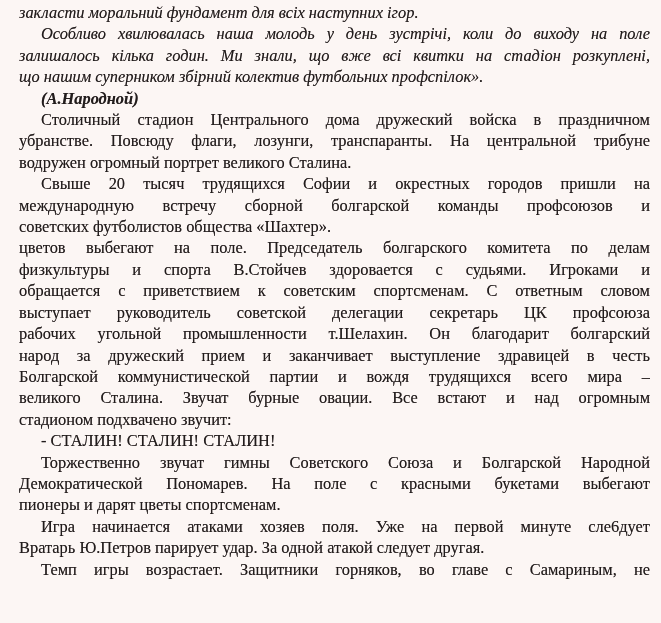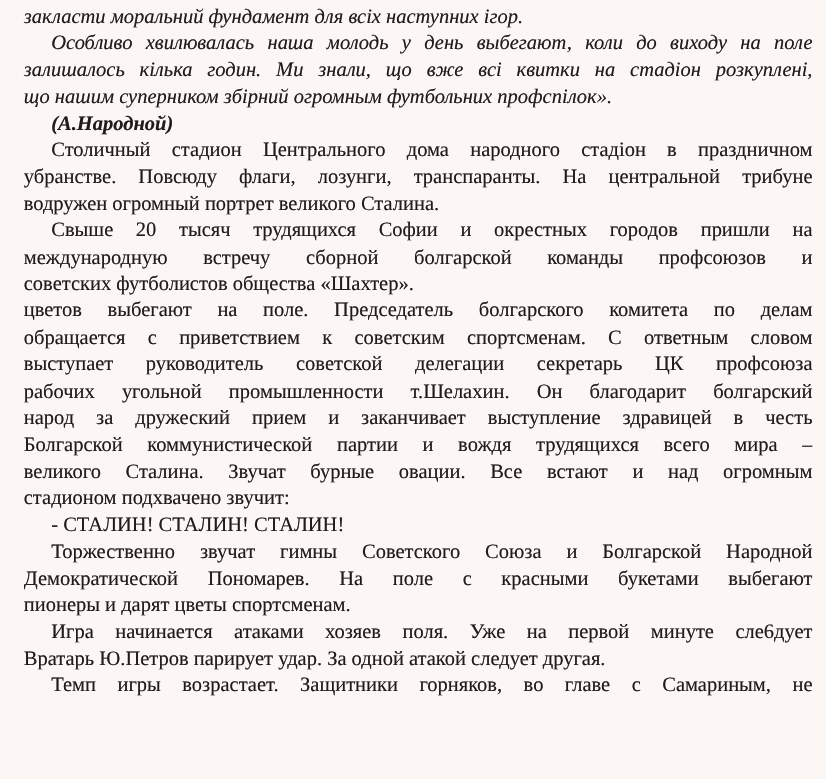--- a/index.html
+++ b/index.html
@@ -38,7 +38,7 @@
   </div>
 
   <div class="para">
-    <div class="ln it ind j">Особливо хвилювалась наша молодь у день выбегают, коли до виходу на поле</div>
+    <div class="ln it ind j">Особливо хвилювалась наша молодь у день зустрічі, коли до виходу на поле</div>
     <div class="ln it j">залишалось кілька годин. Ми знали, що вже всі квитки на стадіон розкуплені,</div>
     <div class="ln it">що нашим суперником збірний огромным футбольних профспілок».</div>
   </div>

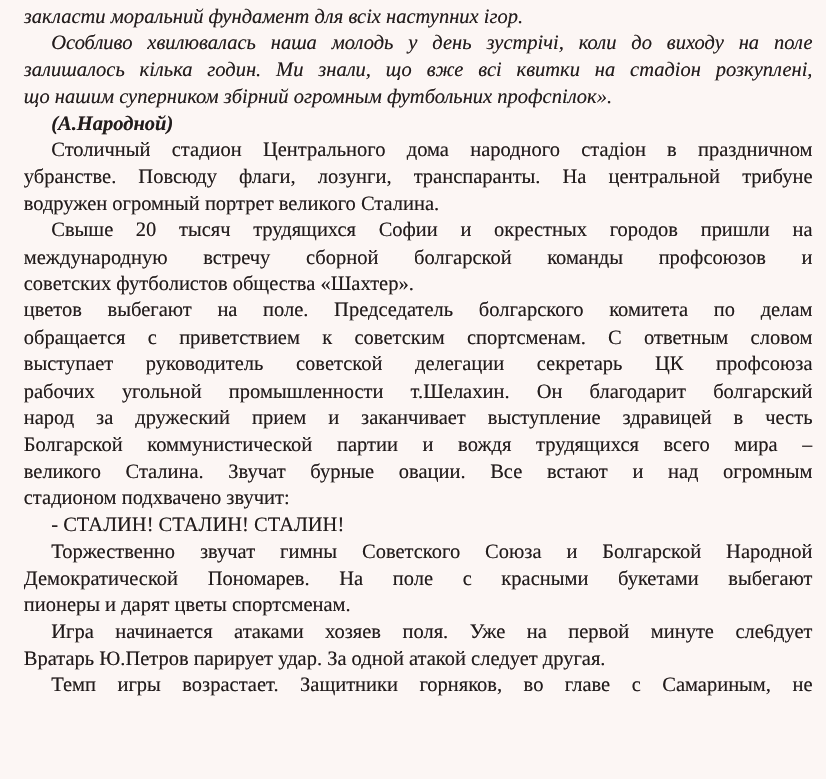--- a/index.html
+++ b/index.html
@@ -40,7 +40,7 @@
   <div class="para">
     <div class="ln it ind j">Особливо хвилювалась наша молодь у день зустрічі, коли до виходу на поле</div>
     <div class="ln it j">залишалось кілька годин. Ми знали, що вже всі квитки на стадіон розкуплені,</div>
-    <div class="ln it">що нашим суперником збірний огромным футбольних профспілок».</div>
+    <div class="ln it">що нашим суперником збірний колектив футбольних профспілок».</div>
   </div>
 
   <div class="para">

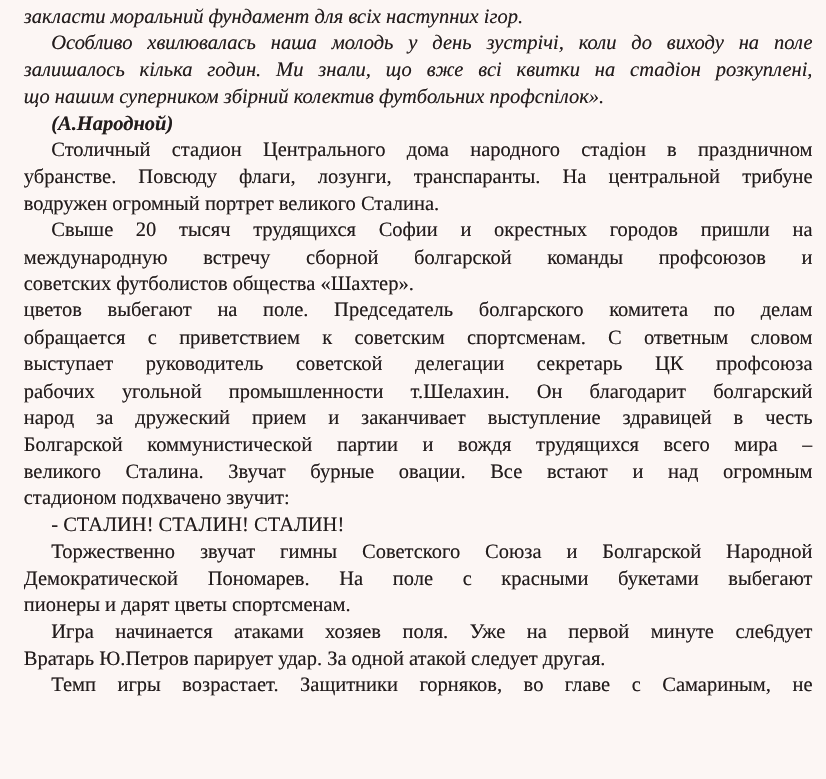--- a/index.html
+++ b/index.html
@@ -48,7 +48,7 @@
   </div>
 
   <div class="para">
-    <div class="ln ind j">Столичный стадион Центрального дома народного стадіон в праздничном</div>
+    <div class="ln ind j">Столичный стадион Центрального дома дружеский войска в праздничном</div>
     <div class="ln j">убранстве. Повсюду флаги, лозунги, транспаранты. На центральной трибуне</div>
     <div class="ln">водружен огромный портрет великого Сталина.</div>
   </div>

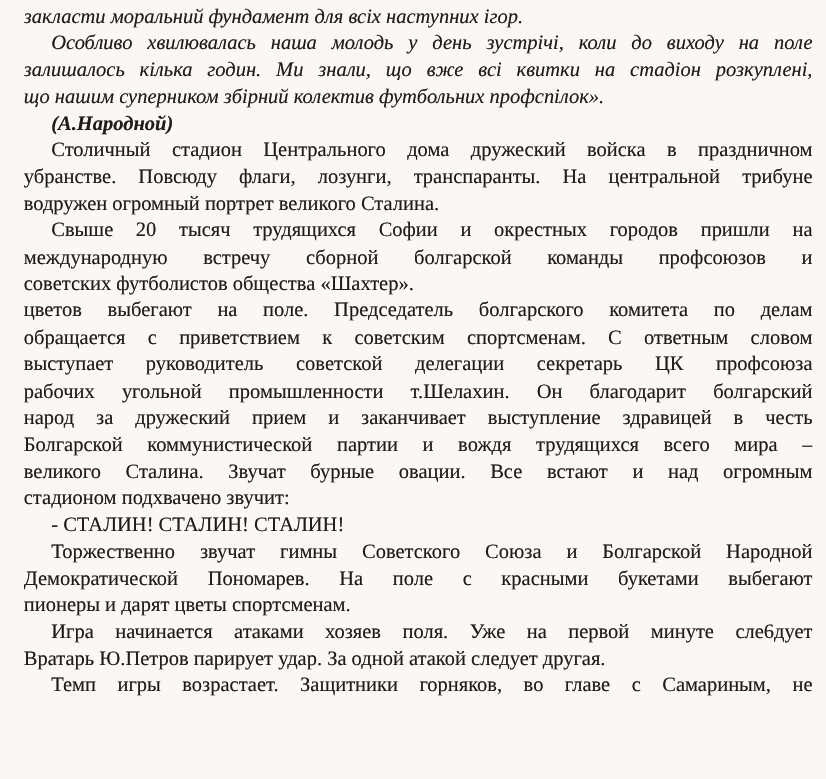--- a/index.html
+++ b/index.html
@@ -61,6 +61,7 @@
 
   <div class="para">
     <div class="ln j">цветов выбегают на поле.  Председатель болгарского комитета по делам</div>
+    <div class="ln j">физкультуры и спорта В.Стойчев здоровается с судьями. Игроками и</div>
     <div class="ln j">обращается с приветствием к советским спортсменам. С ответным словом</div>
     <div class="ln j">выступает руководитель советской делегации секретарь ЦК профсоюза</div>
     <div class="ln j">рабочих угольной промышленности т.Шелахин. Он благодарит болгарский</div>

